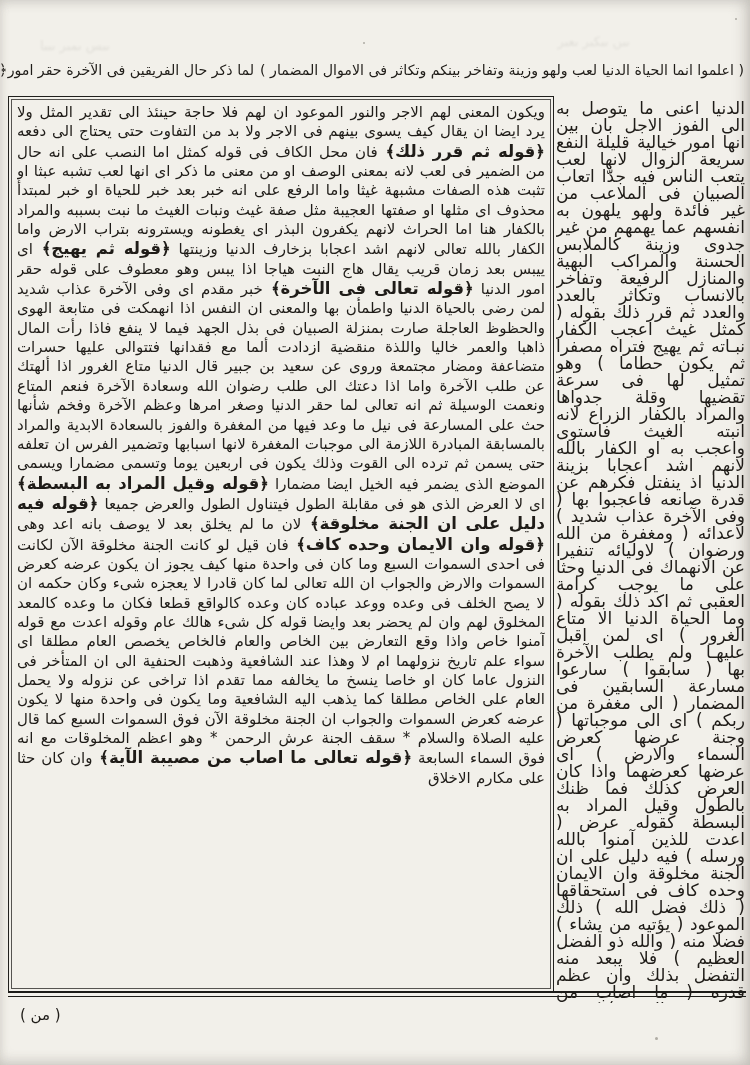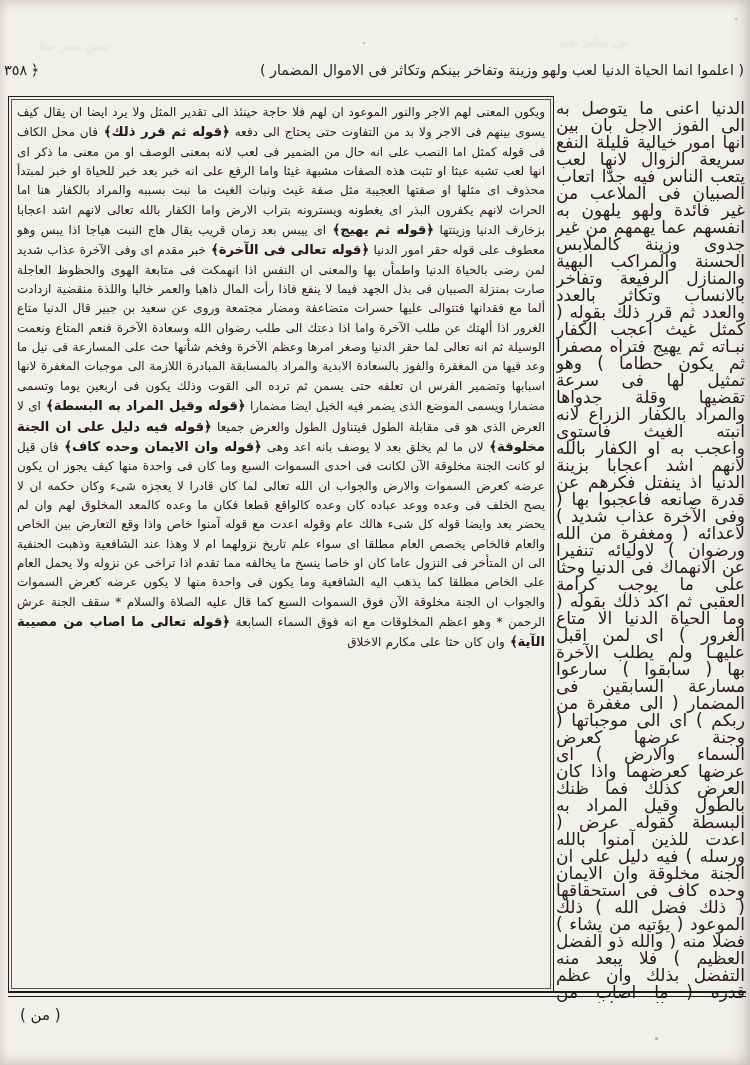--- a/index.html
+++ b/index.html
@@ -74,6 +74,7 @@
 
   <div class="header">
     <span class="verse">( اعلموا انما الحياة الدنيا لعب ولهو وزينة وتفاخر بينكم وتكاثر فى الاموال المضمار )</span>
+    <span class="gloss">لما ذكر حال الفريقين فى الآخرة حقر امور</span>
     <span class="pagenum-wrap">
       <span class="orn">﴿</span>
       <span>٣٥٨</span>

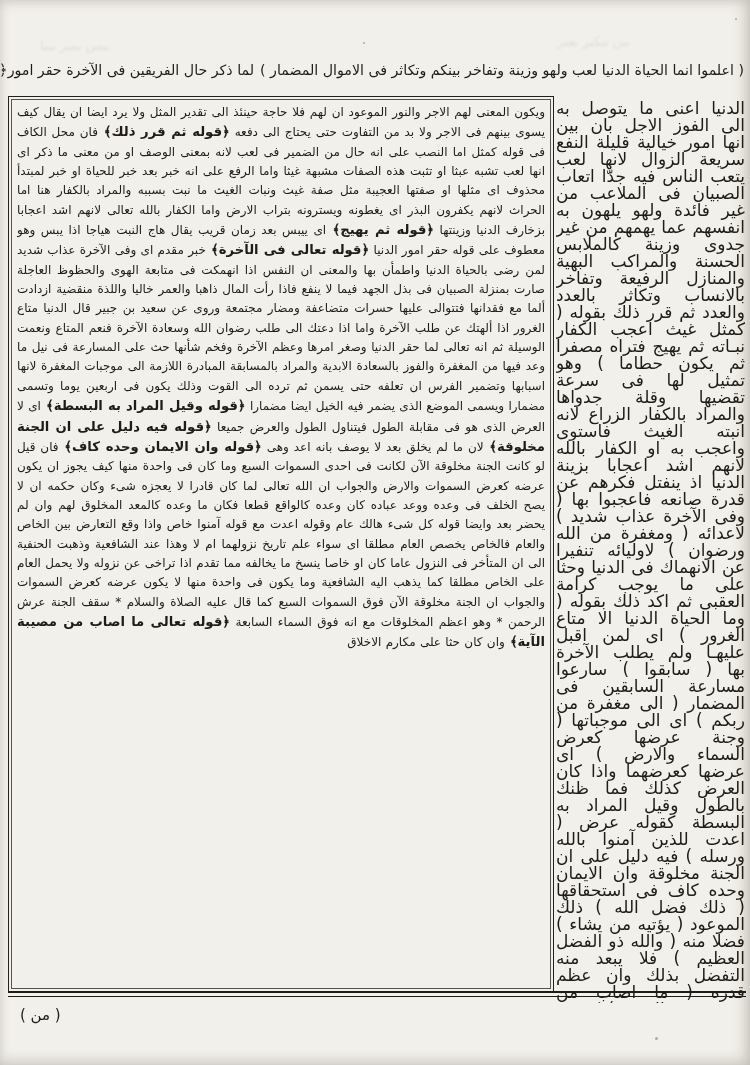--- a/index.html
+++ b/index.html
@@ -47,7 +47,7 @@
   }
   .hashiya{
     position:absolute;inset:6px 8px 5px 8px;
-    font-size:12px;line-height:19.35px;
+    font-size:15px;line-height:19.35px;
     text-align:justify;text-justify:inter-word;
     overflow:hidden;
     word-spacing:.5px;

